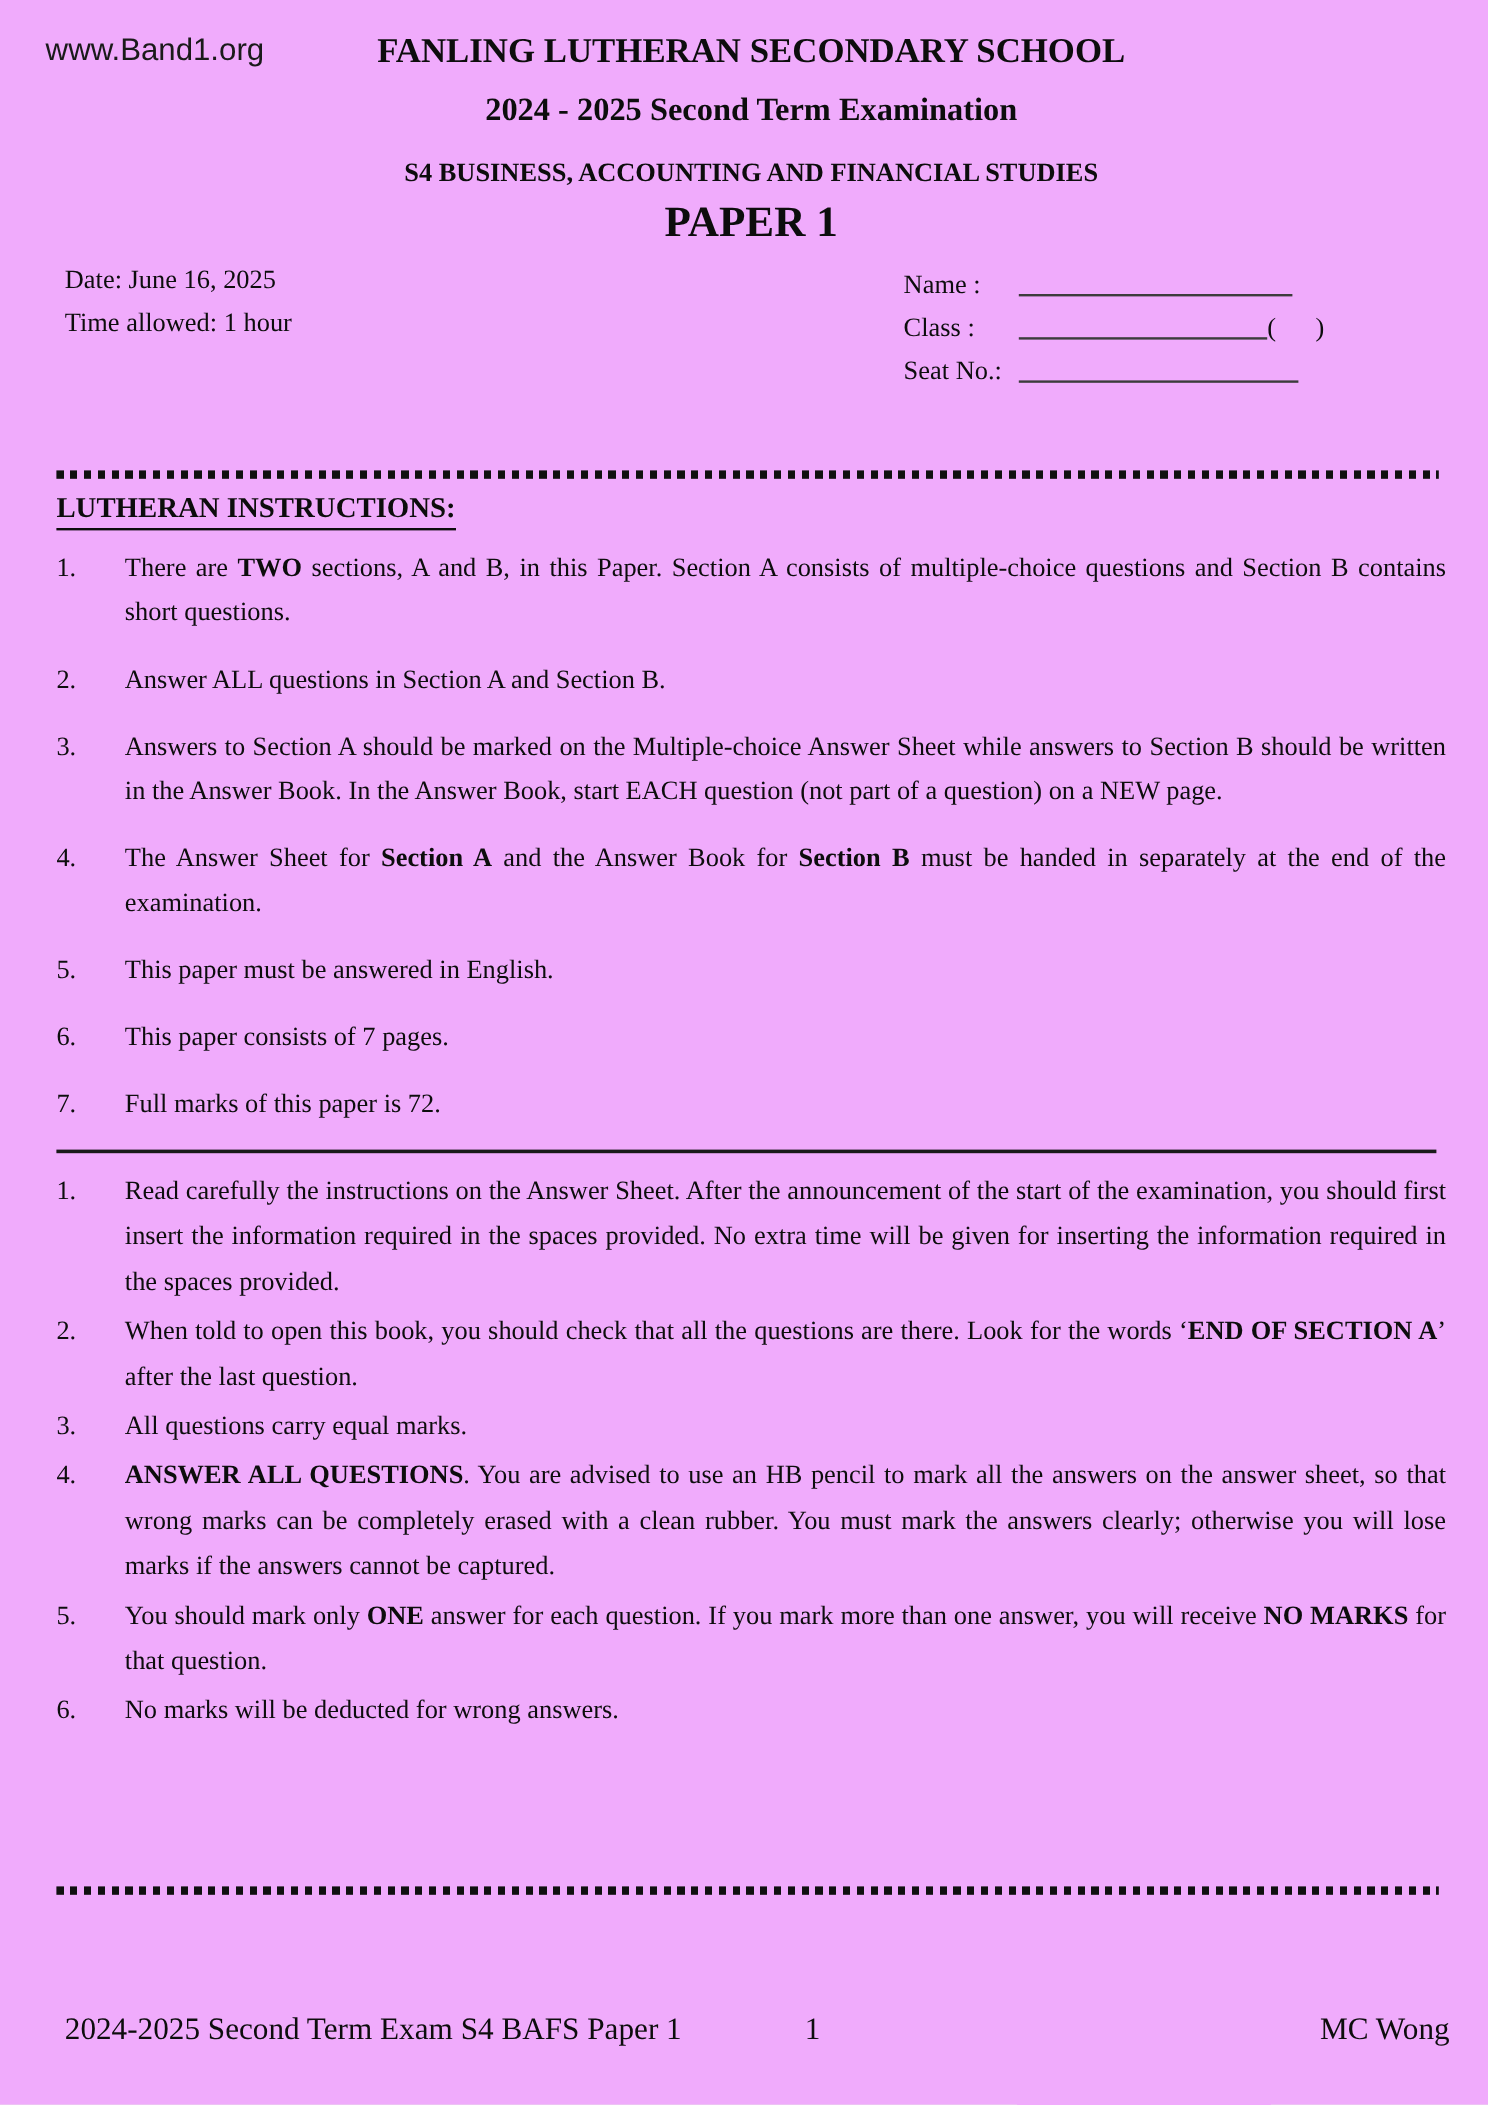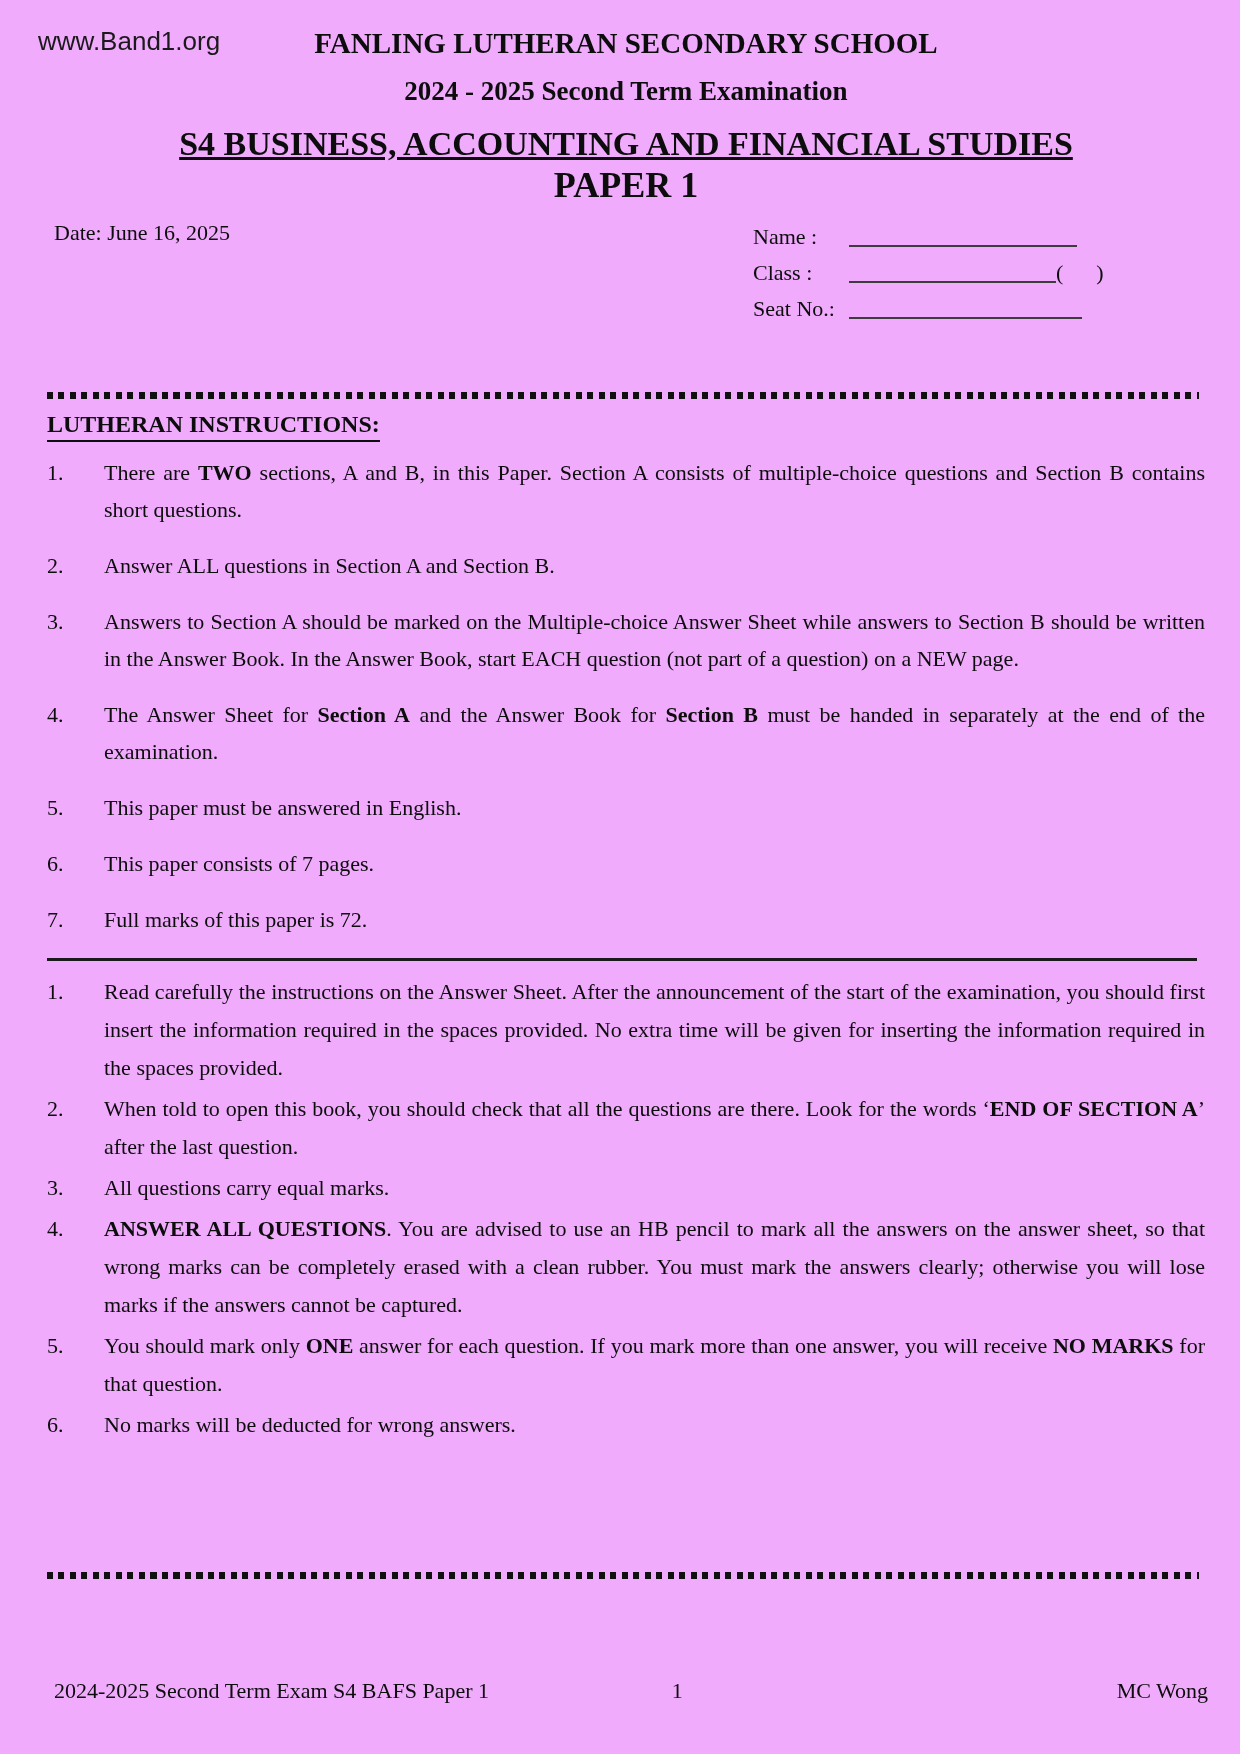--- a/index.html
+++ b/index.html
@@ -25,7 +25,7 @@
   .hdr { text-align: center; font-weight: bold; }
   .hdr-school  { padding-top: 25px; font-size: 29px; line-height: 36px; }
   .hdr-term    { margin-top: 13px;  font-size: 27px; line-height: 34px; }
-  .hdr-subject { margin-top: 17px;  font-size: 34px; line-height: 38px; text-decoration: underline; }
+  .hdr-subject { margin-top: 17px;  font-size: 22px; line-height: 38px; }
   .hdr-paper   { margin-top: 3px;   font-size: 36px; line-height: 38px; }
 
   .info { display: flex; margin-top: 14px; font-size: 22px; }

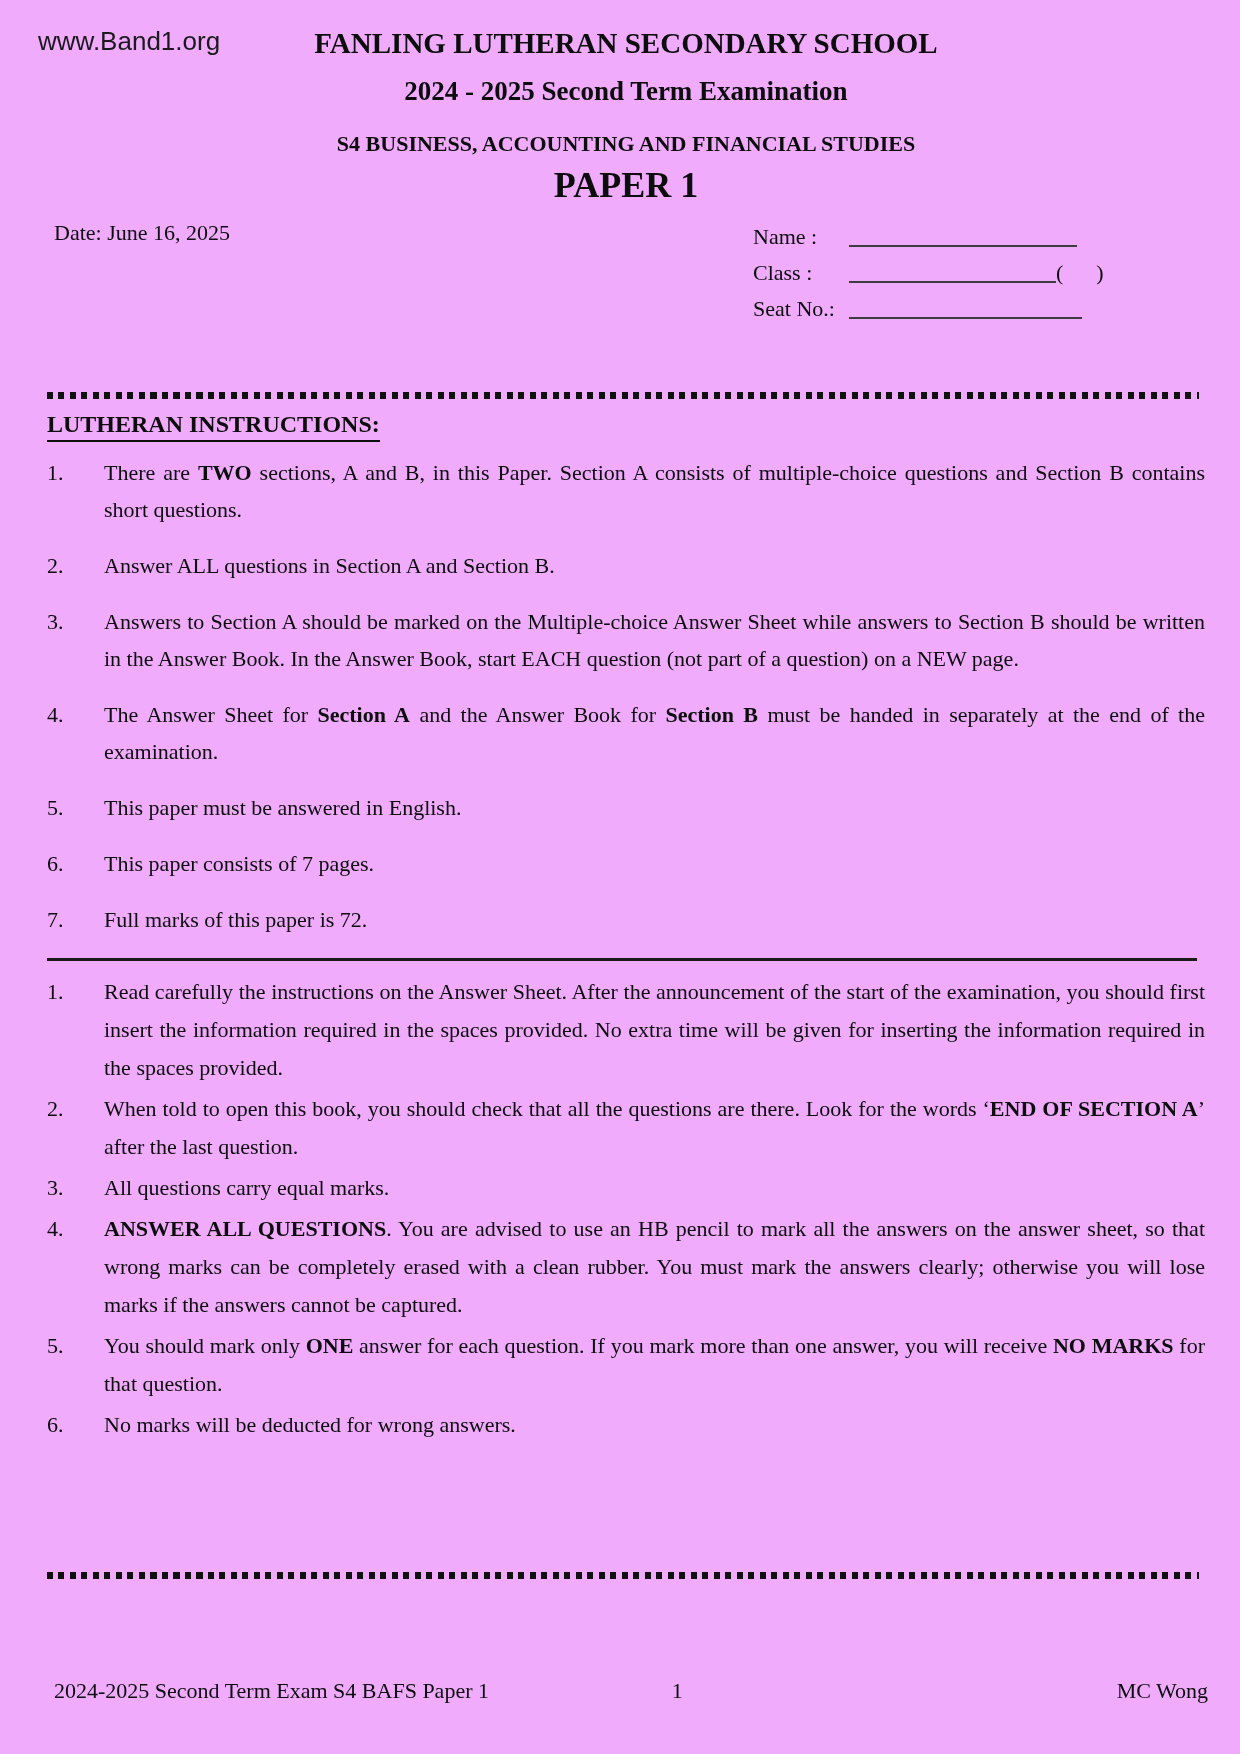--- a/index.html
+++ b/index.html
@@ -112,6 +112,9 @@
       <div class="info-row">
         <span>Date: June 16, 2025</span>
       </div>
+      <div class="info-row">
+        <span>Time allowed: 1 hour</span>
+      </div>
     </div>
     <div class="info-right">
       <div class="info-row">

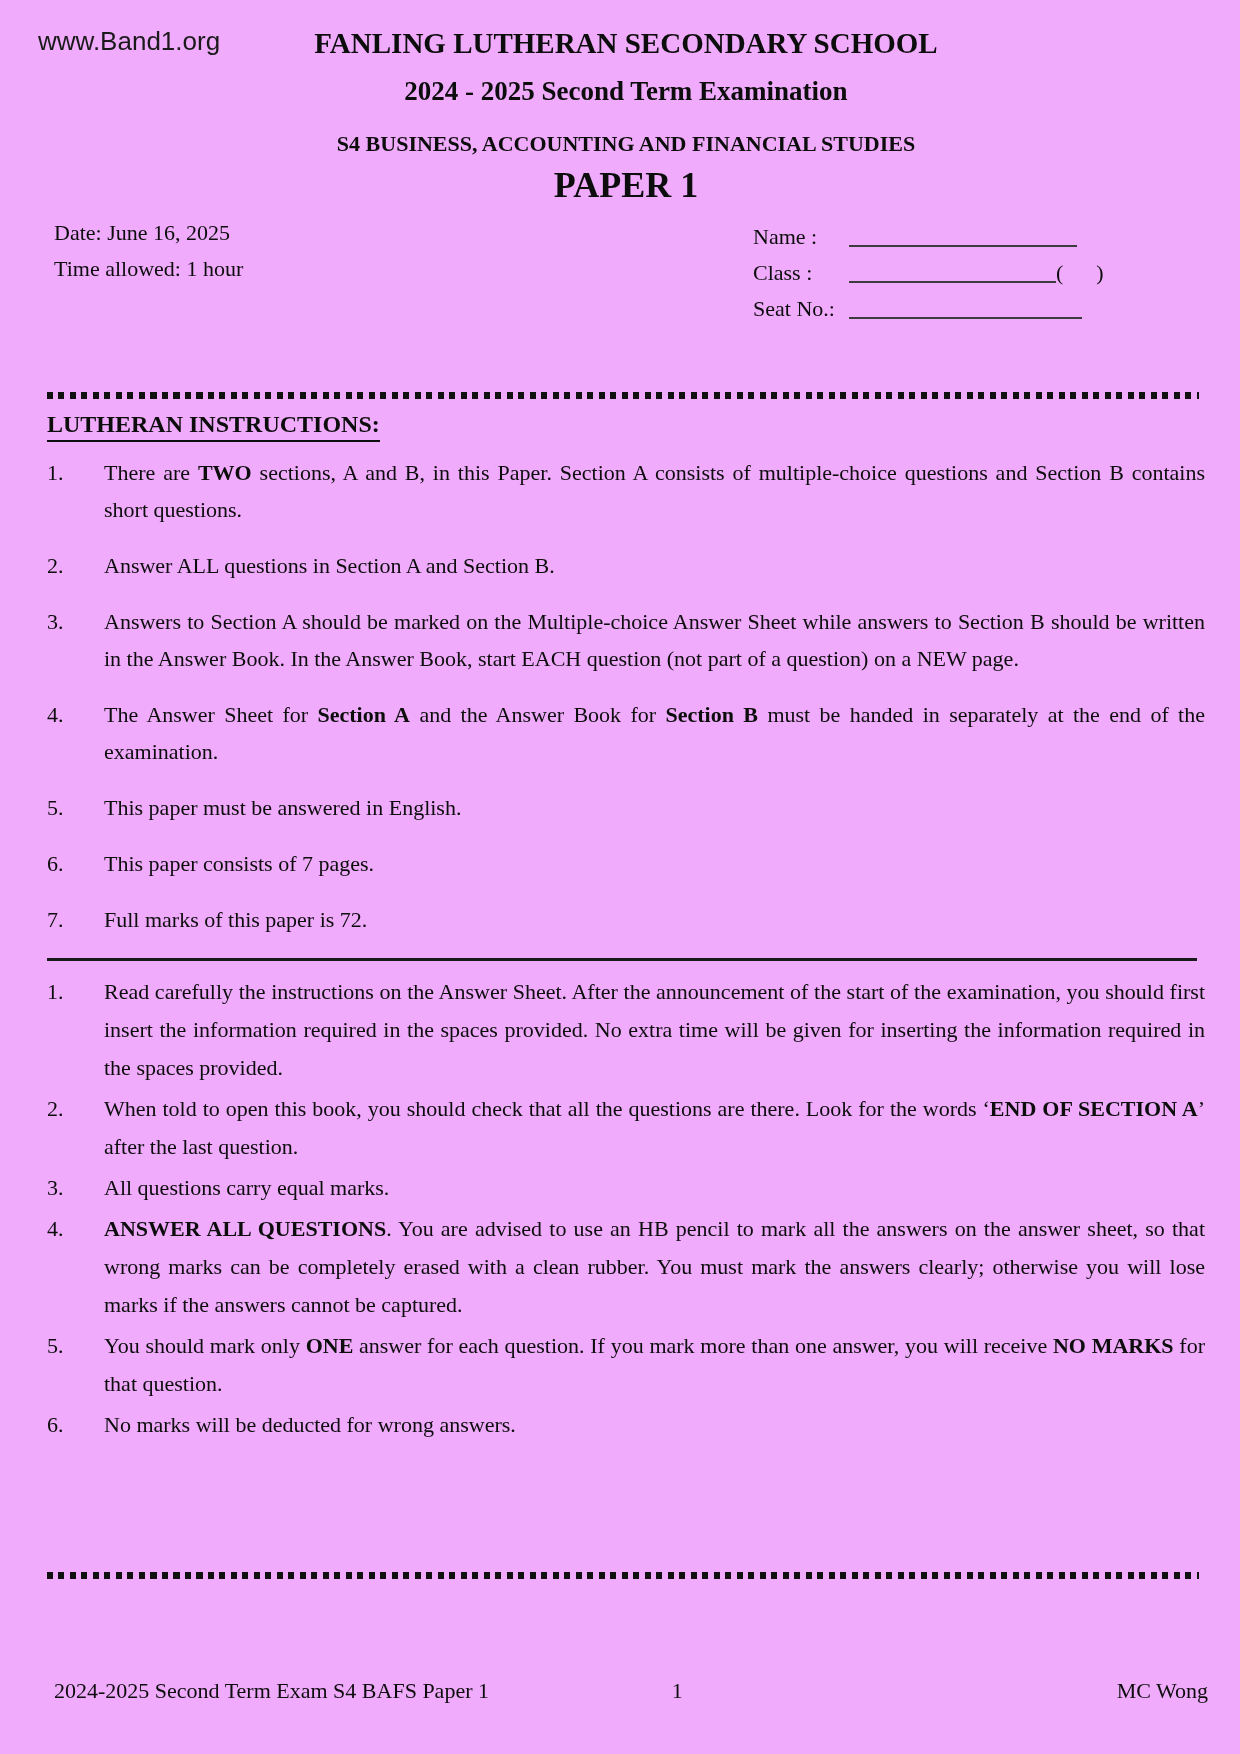--- a/index.html
+++ b/index.html
@@ -88,7 +88,7 @@
     top: 1678px;
     left: 54px;
     right: 32px;
-    font-size: 22px;
+    font-size: 26px;
     line-height: 26px;
   }
   .footer-left { float: left; }

